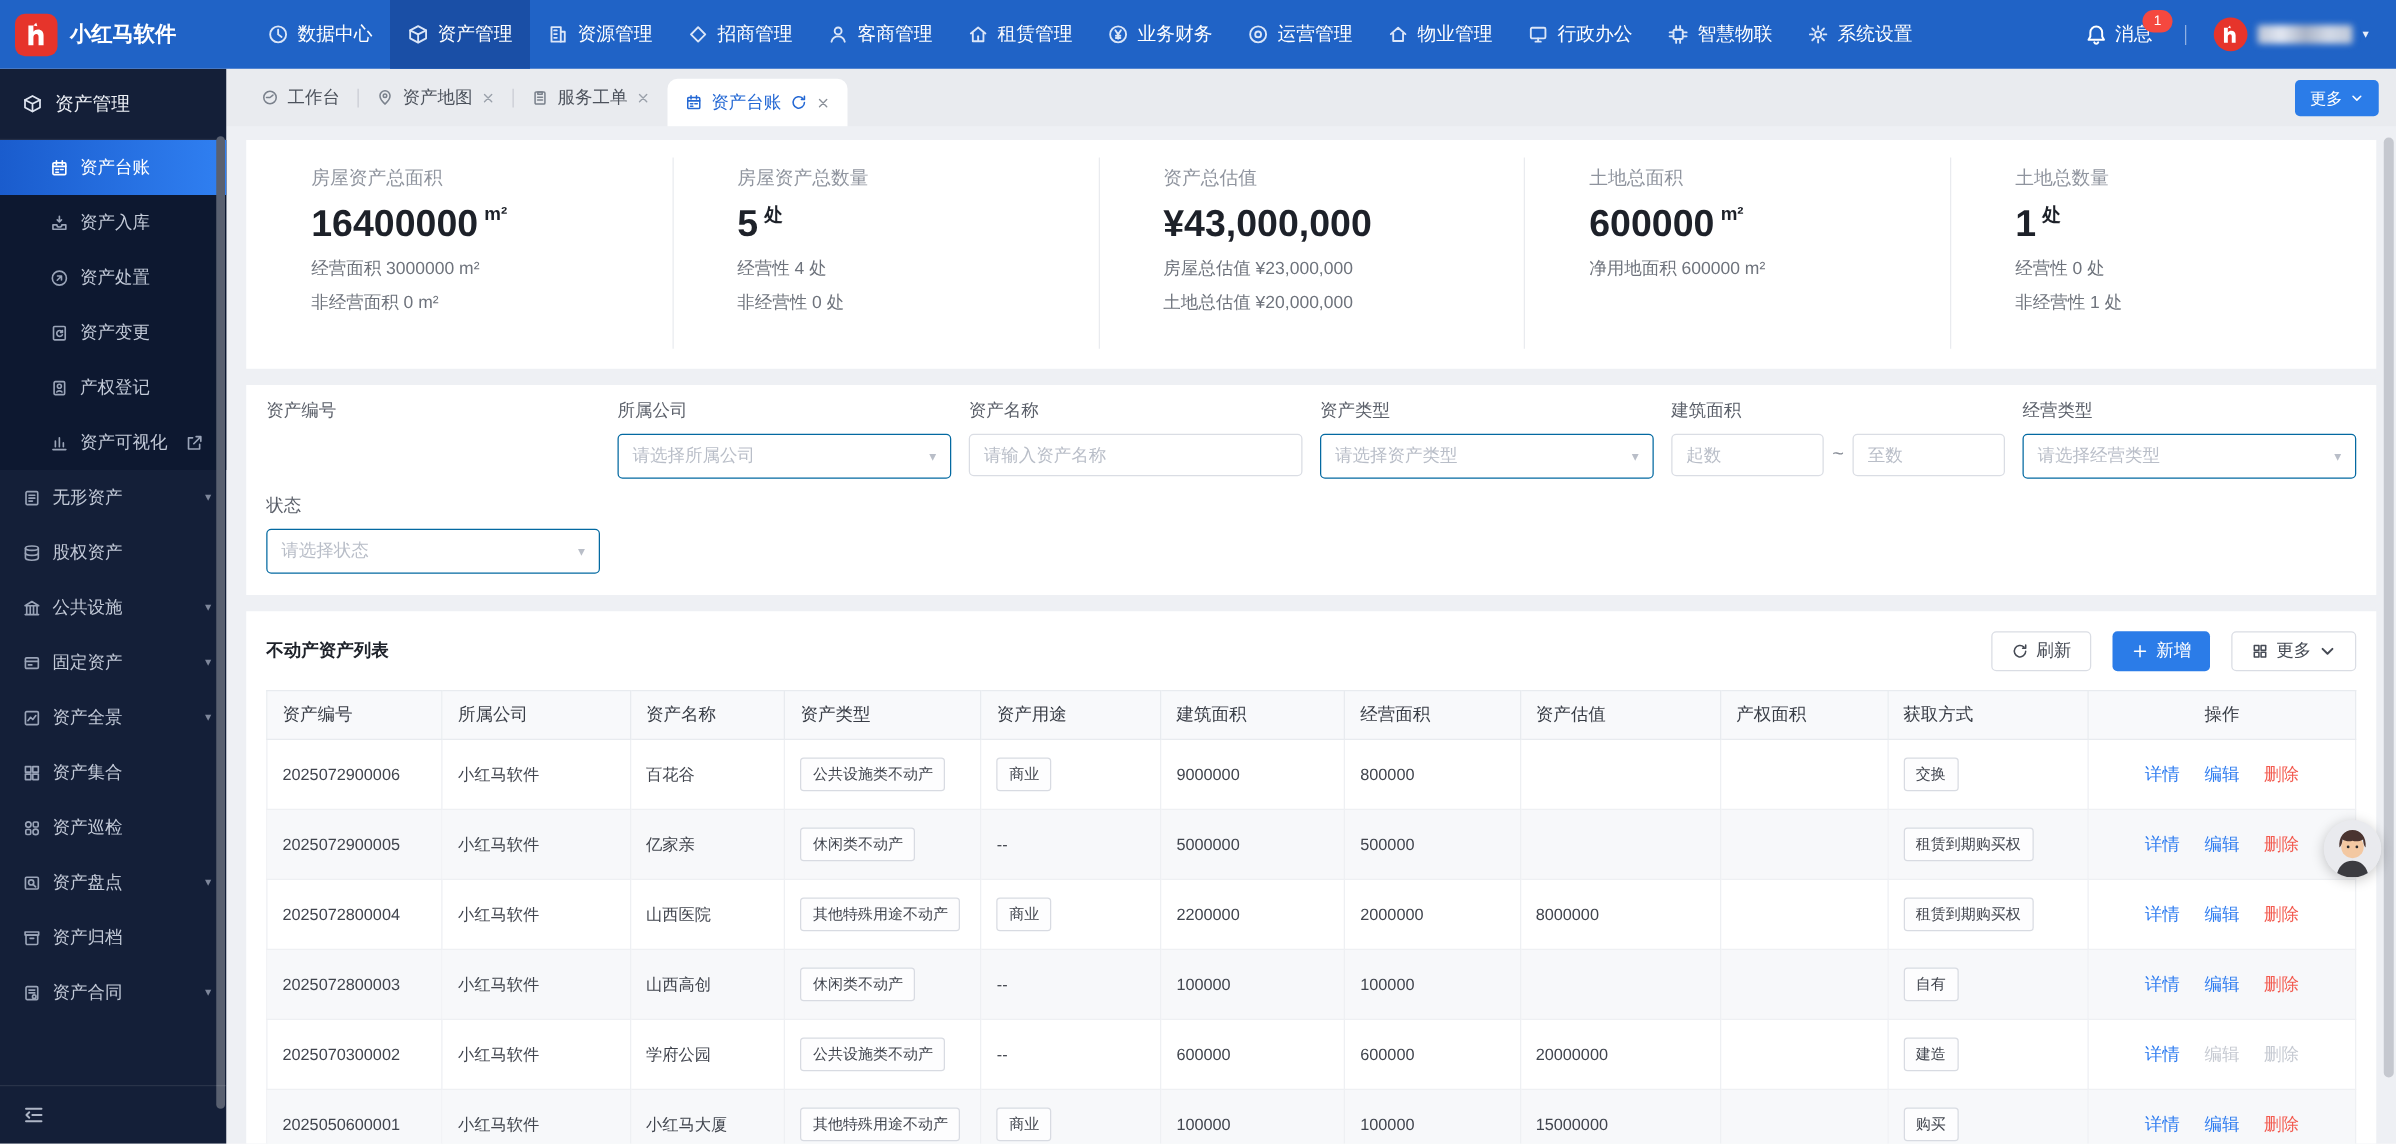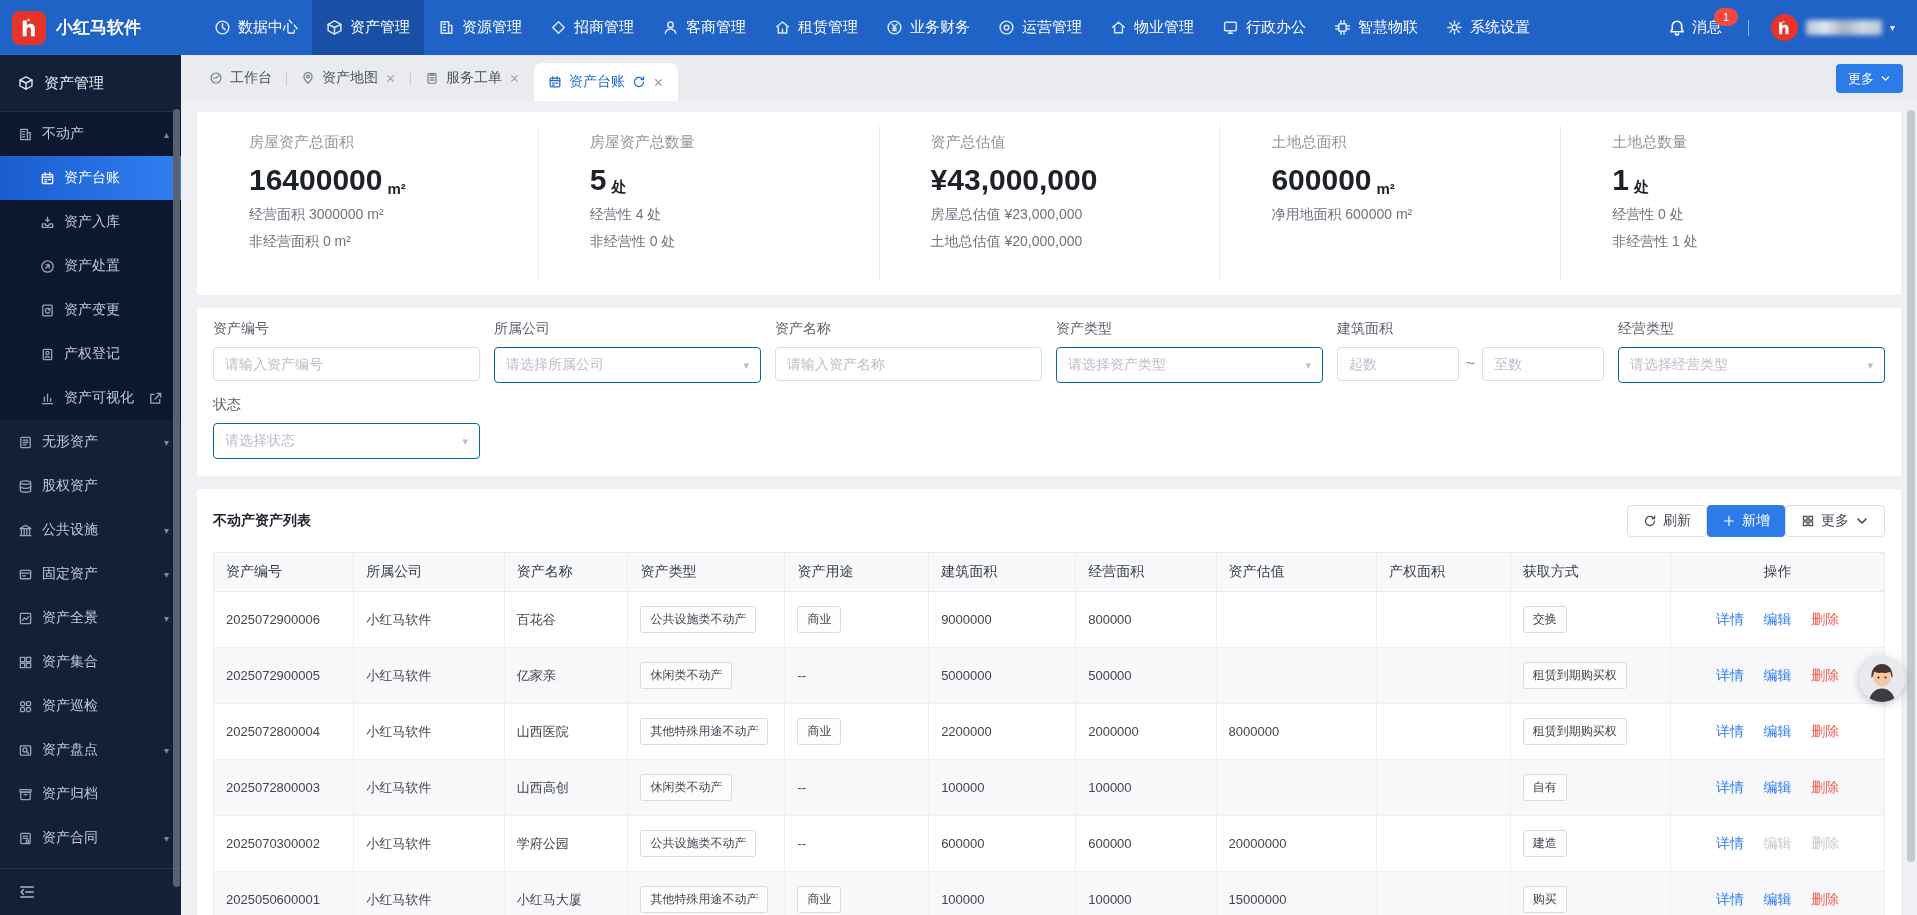--- a/index.html
+++ b/index.html
@@ -270,16 +270,6 @@
   </div>
   <div id="side-menu">
       <div class="group-wrap">
-      <div class="menu-item">
-        <span class="icn ">
-            <svg viewBox="0 0 16 16" fill="none" stroke="currentColor" stroke-width="1.4" stroke-linecap="round" stroke-linejoin="round">
-              <rect x="3" y="2.5" width="7" height="11"></rect>
-              <path d="M10 6h3v7.5h-3M5 5h2M5 7.8h2M5 10.6h2"></path>
-            </svg>
-          </span>
-          <span>不动产</span>
-        <span class="chev">▴</span>
-        </div>
         <div class="menu-item child active">
         <span class="icn ">
             <svg viewBox="0 0 16 16" fill="none" stroke="currentColor" stroke-width="1.4" stroke-linecap="round" stroke-linejoin="round">

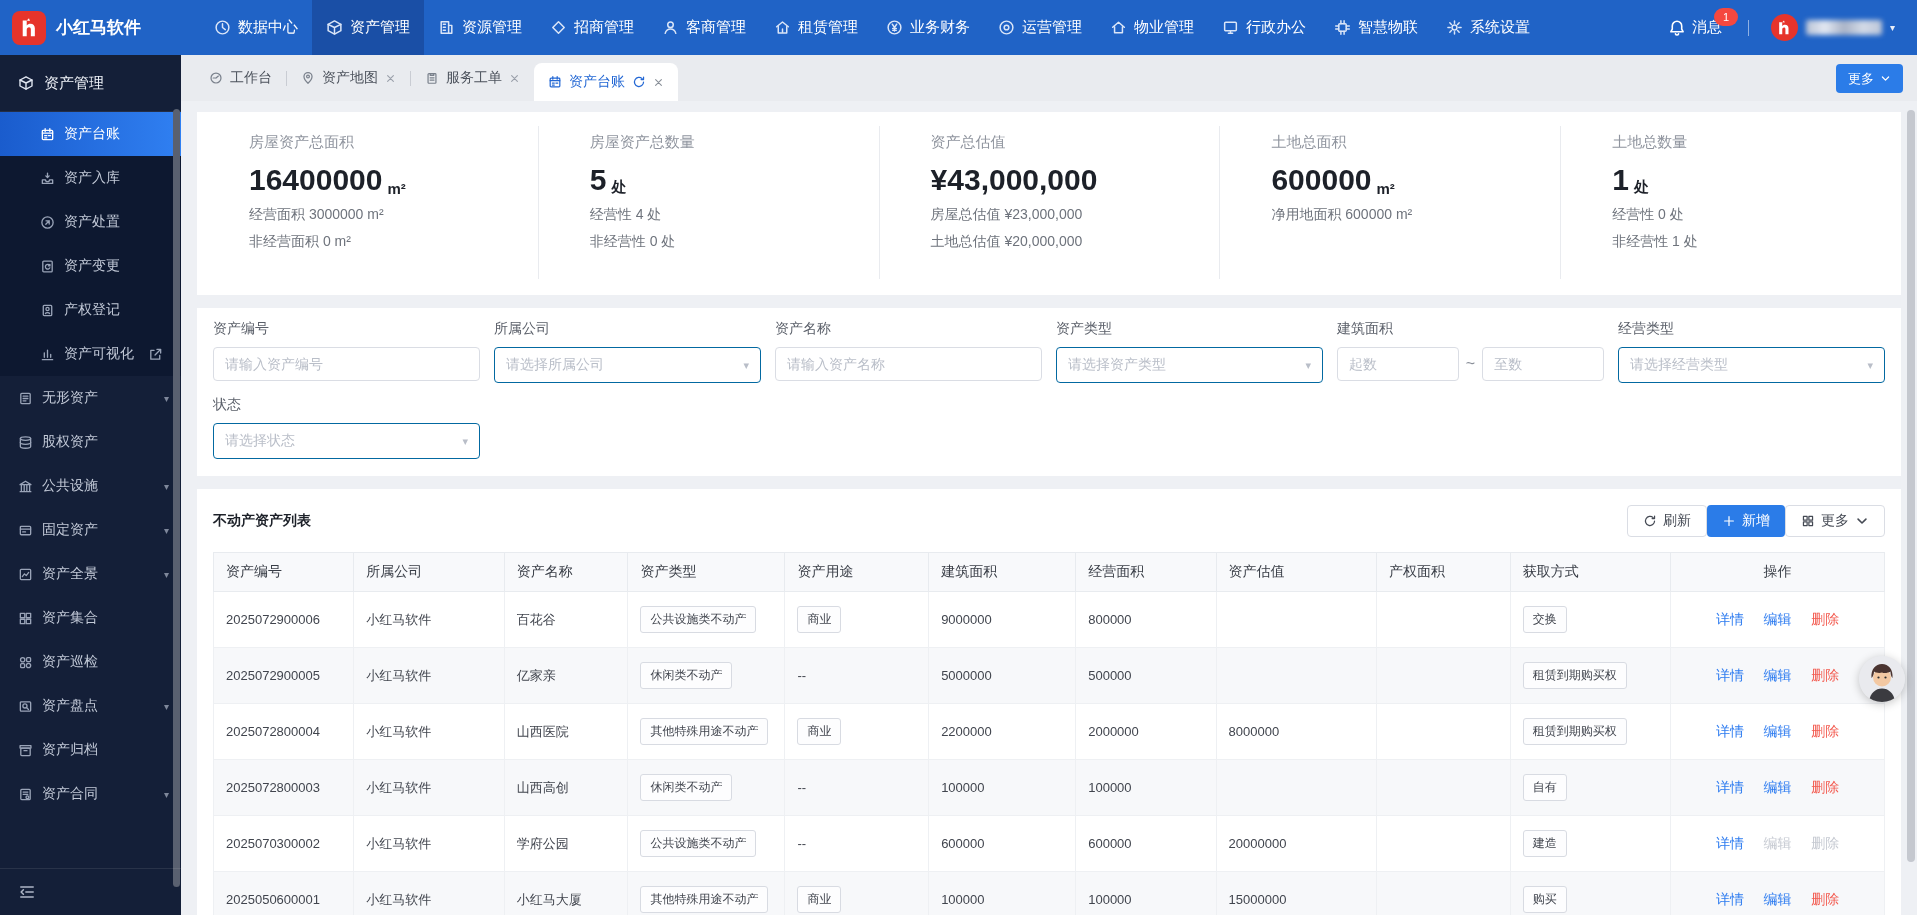--- a/index.html
+++ b/index.html
@@ -65,7 +65,7 @@
   .stat-card{flex:1;padding:21px 10px 0 52px;position:relative}
   .stat-card + .stat-card::before{content:"";position:absolute;left:0;top:14px;bottom:16px;width:1px;background:#e9ebef}
   .stat-label{font-size:15px;color:#8f949e}
-  .stat-value{margin-top:11px;font-size:30px;font-weight:700;color:#1d2129;display:flex;align-items:flex-end;white-space:nowrap}
+  .stat-value{margin-top:11px;font-size:30px;font-weight:700;color:#1d2129;display:flex;align-items:flex-start;white-space:nowrap}
   .stat-unit{font-size:15px;margin-left:5px;font-weight:700}
   .stat-sub{margin-top:9px;font-size:14px;color:#6e737c;white-space:nowrap}
   .stat-sub:first-of-type{margin-top:15px}

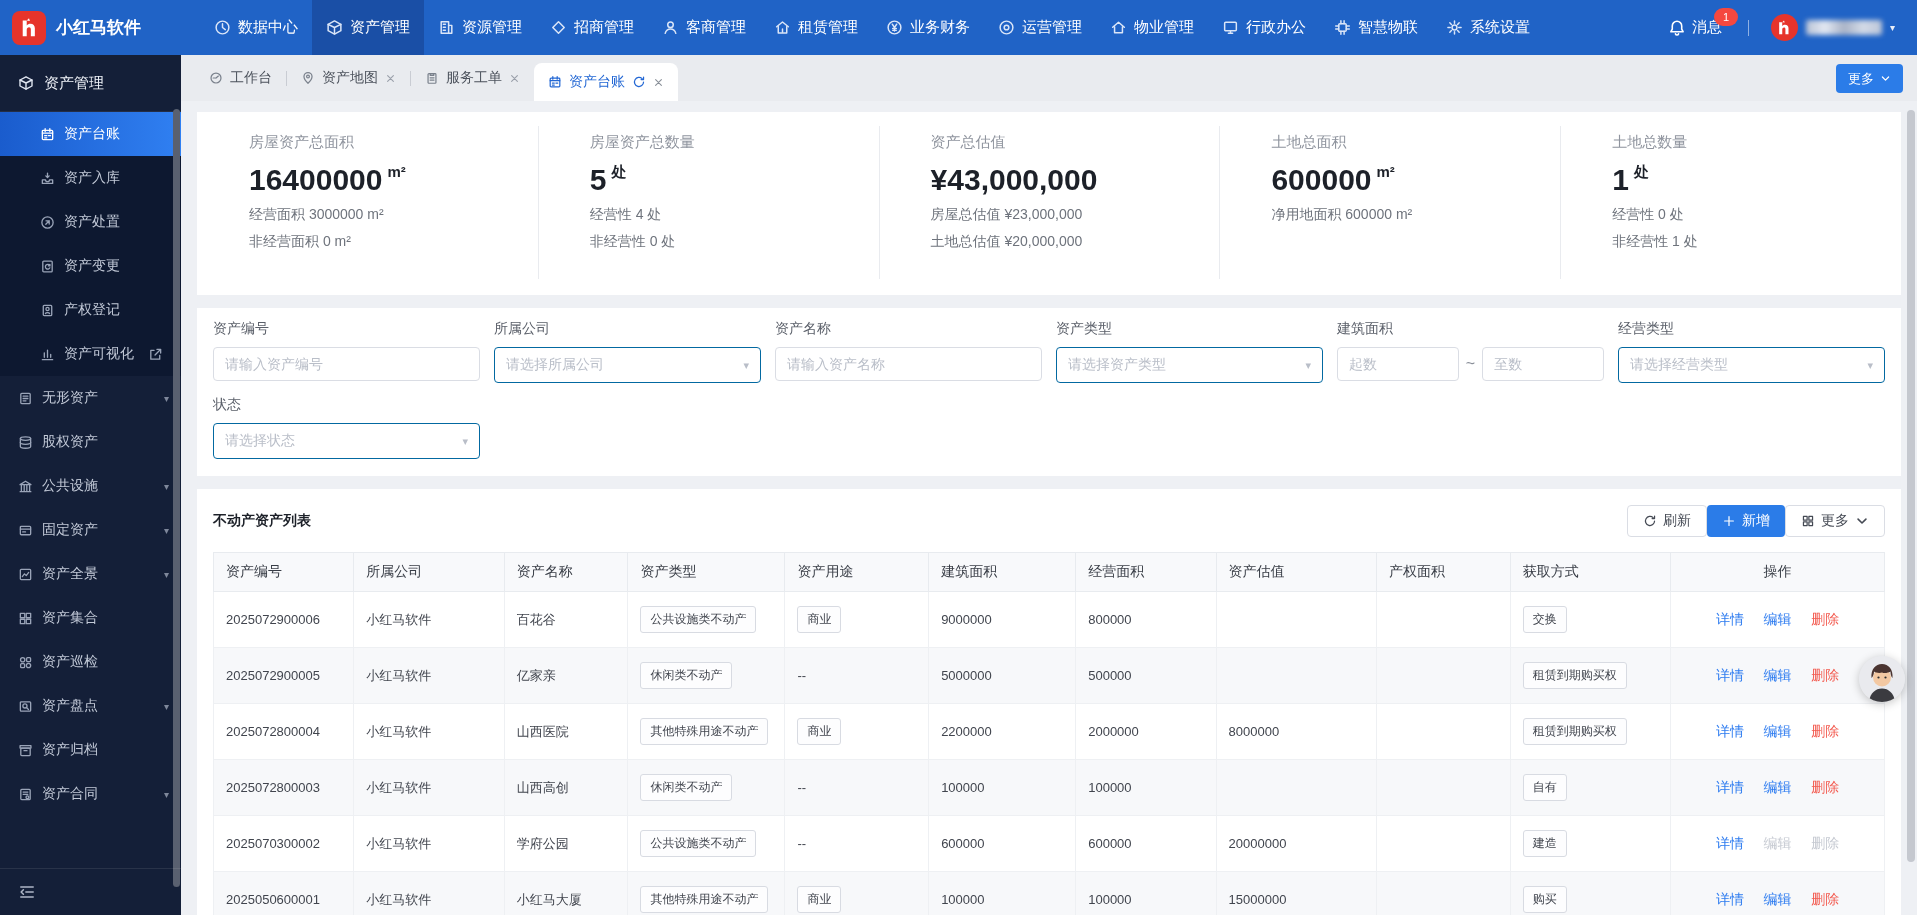--- a/index.html
+++ b/index.html
@@ -555,7 +555,7 @@
   <div class="filter-panel">
     <div class="filter-grid" id="filter-fields">
         <div class="f-field">
-      <div class="f-label">资产编号</div><input class="f-input" placeholder="请输入资产编号" style=""></div>
+      <div class="f-label">资产编号</div></div>
         <div class="f-field">
       <div class="f-label">所属公司</div>
           <div class="f-box">

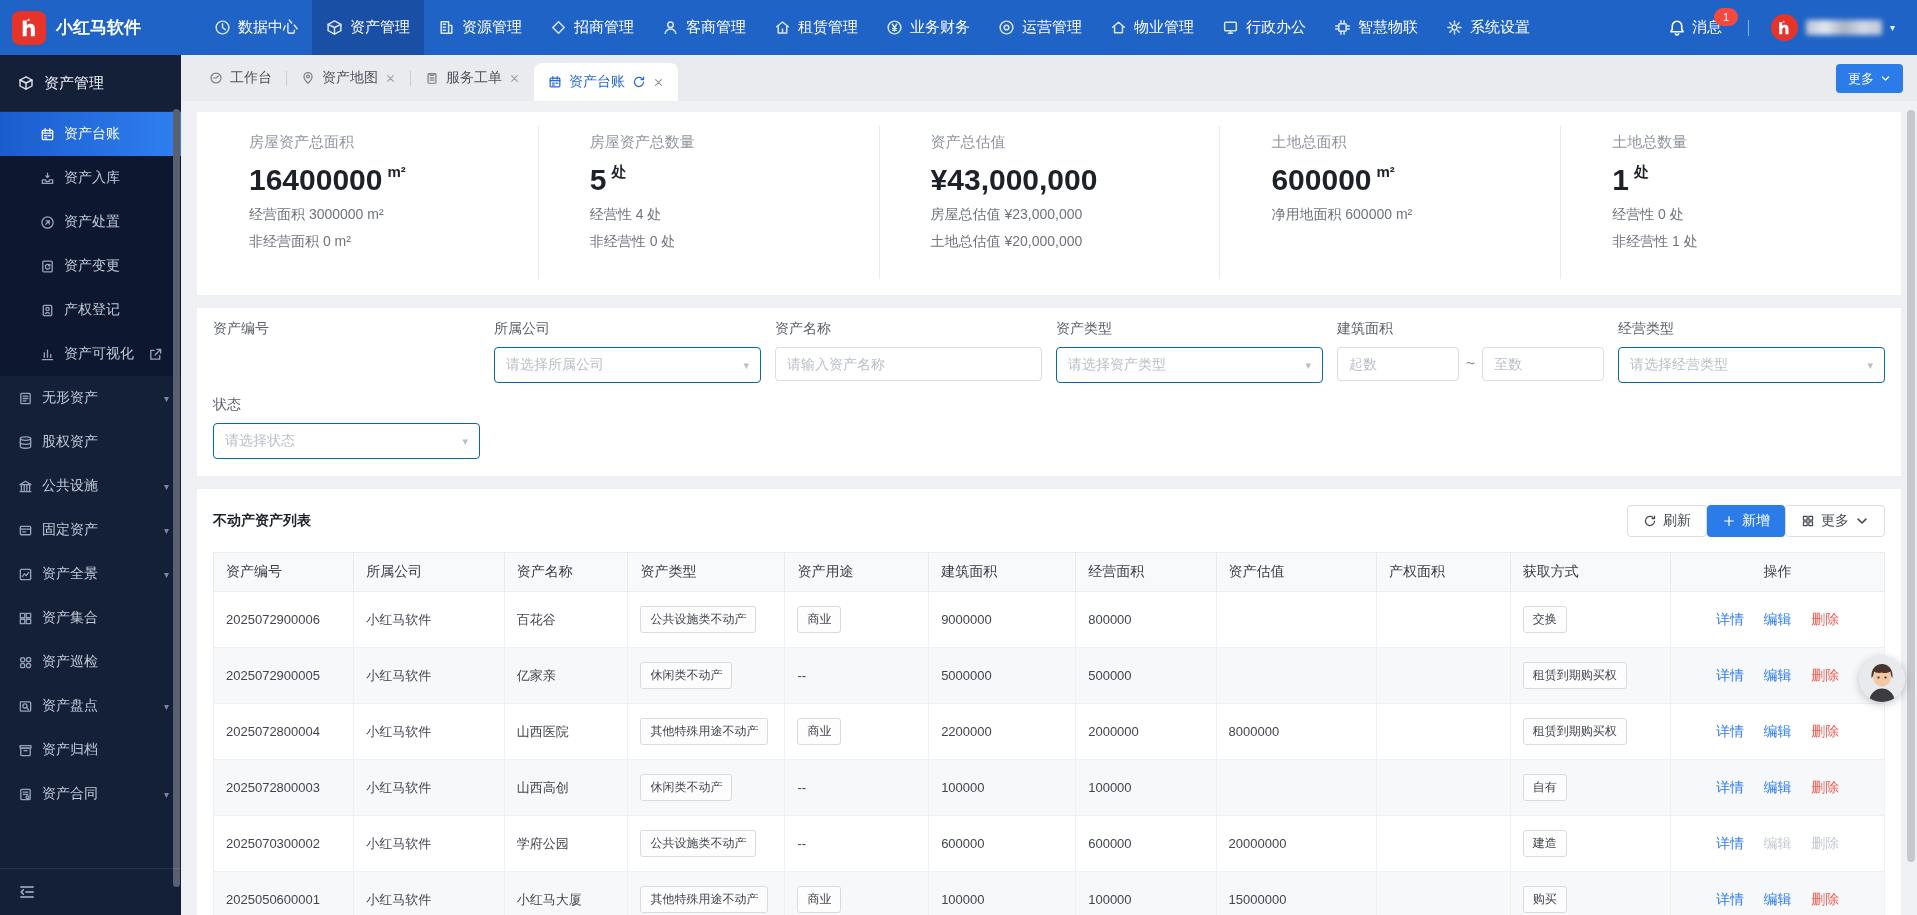--- a/index.html
+++ b/index.html
@@ -91,7 +91,7 @@
   .list-panel{margin:13px 16px 0;background:#fff;padding:16px 16px 0;height:820px;box-sizing:border-box}
   .list-head{display:flex;align-items:center}
   .list-title{font-size:14px;font-weight:700;color:#1d2129}
-  .list-actions{margin-left:auto;display:flex;gap:0}
+  .list-actions{margin-left:auto;display:flex;gap:17px}
   .list-actions .btn{height:32px}
   table{width:100%;border-collapse:collapse;margin-top:15px;table-layout:fixed}
   th{height:38px;background:#f8f9fb;font-weight:400;color:#383d46;font-size:14px;text-align:left;padding:0 12px;

